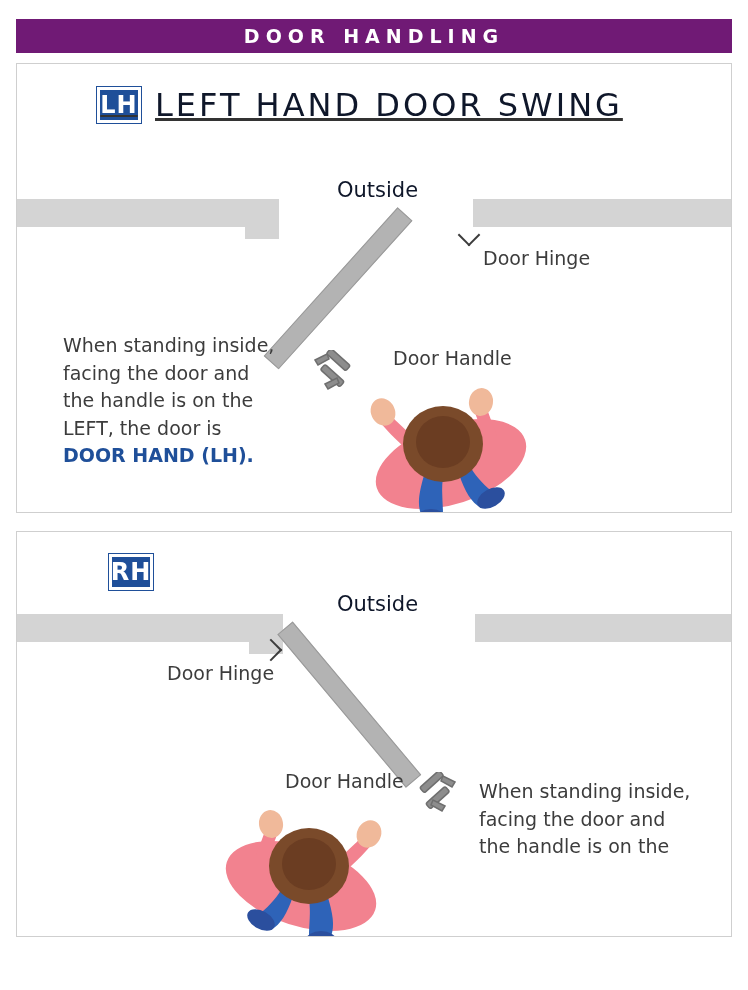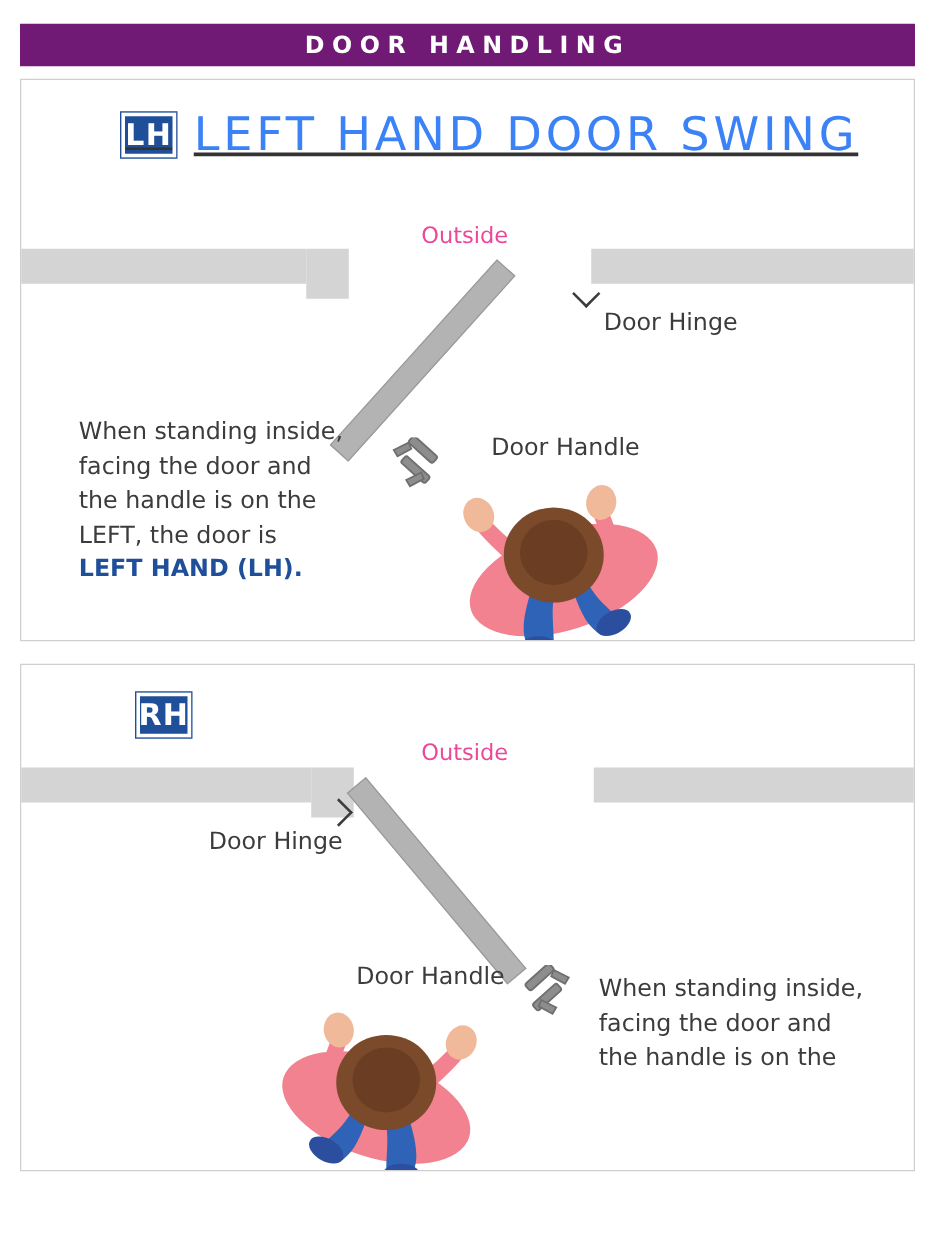--- a/index.html
+++ b/index.html
@@ -74,9 +74,9 @@
     outline: 1px solid #1f4f99;
   }
   .title-text {
-    font-size: 37px;
+    font-size: 32px;
     letter-spacing: 3px;
-    color: #3b82f6;
+    color: #0f172a;
     font-weight: 400;
     margin-left: 14px;
     white-space: nowrap;

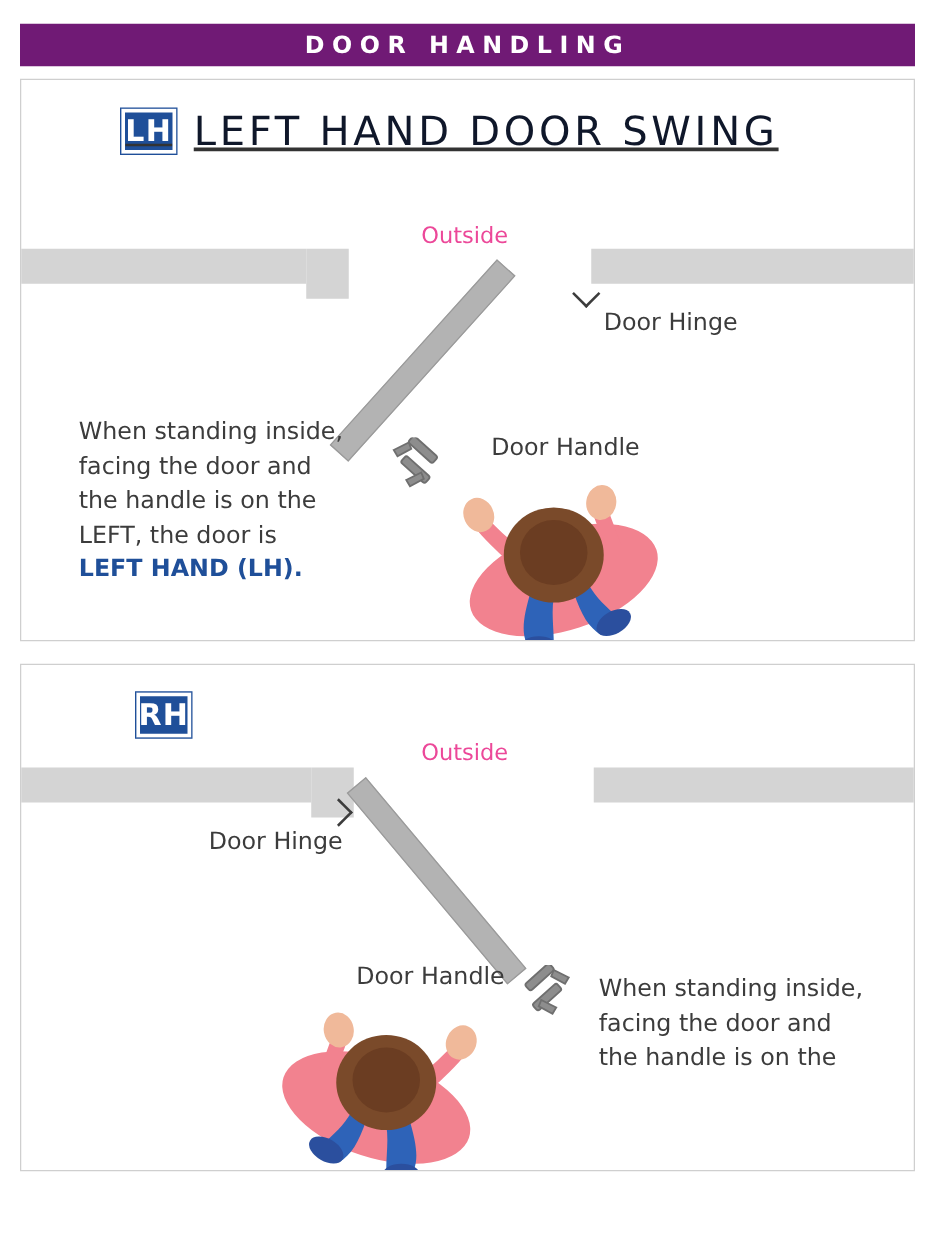--- a/index.html
+++ b/index.html
@@ -98,8 +98,8 @@
   
   .outside-label {
     position: absolute;
-    font-size: 18px;
-    color: #ec4899;
+    font-size: 21px;
+    color: #0f172a;
   }
 
   

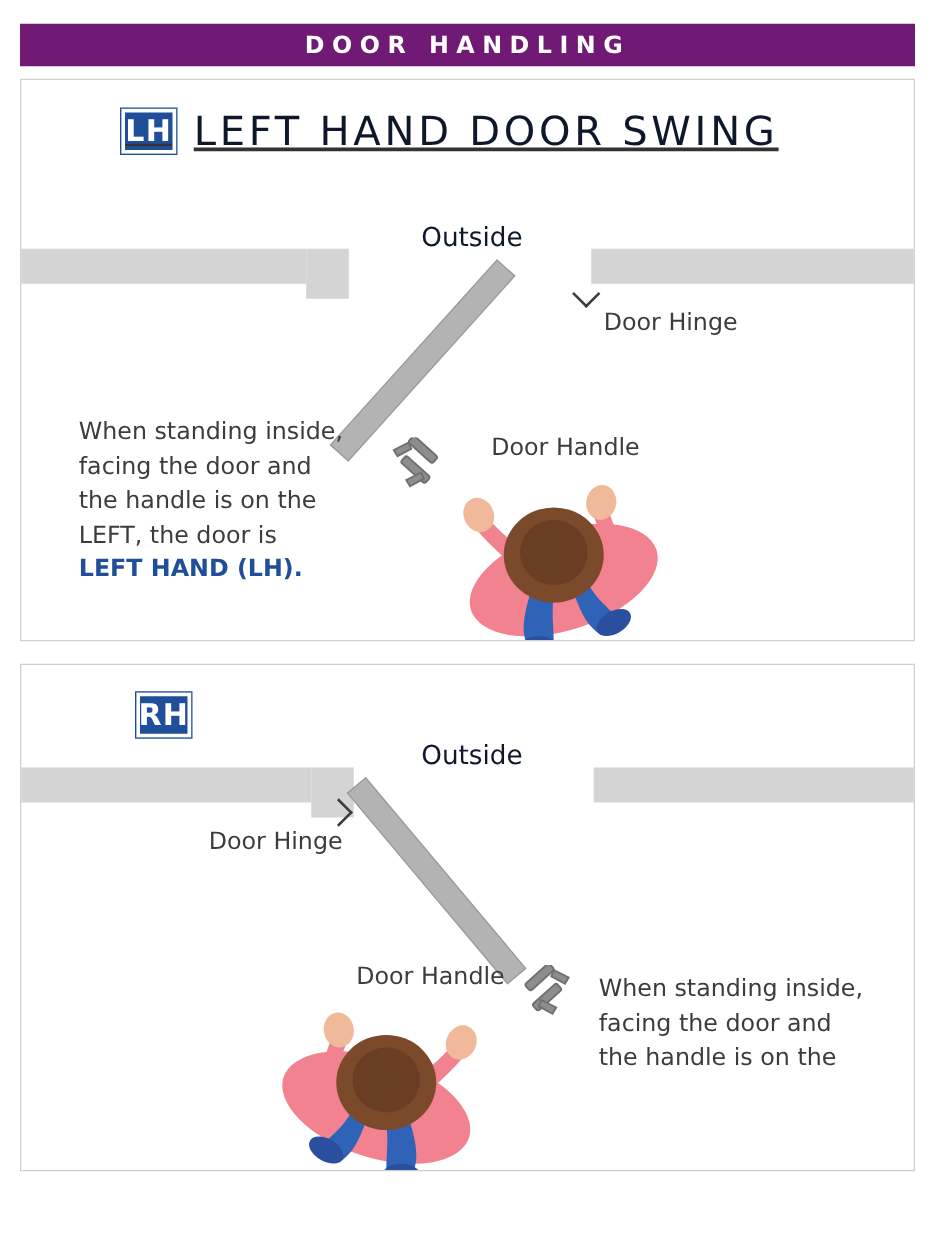--- a/index.html
+++ b/index.html
@@ -206,7 +206,7 @@
       <div>facing the door and</div>
       <div>the handle is on the</div>
       <div>LEFT, the door is</div>
-      <div class="emph">LEFT HAND (LH).</div>
+      <div class="emph">DOOR HAND (LH).</div>
     </div>
   </div>
 

